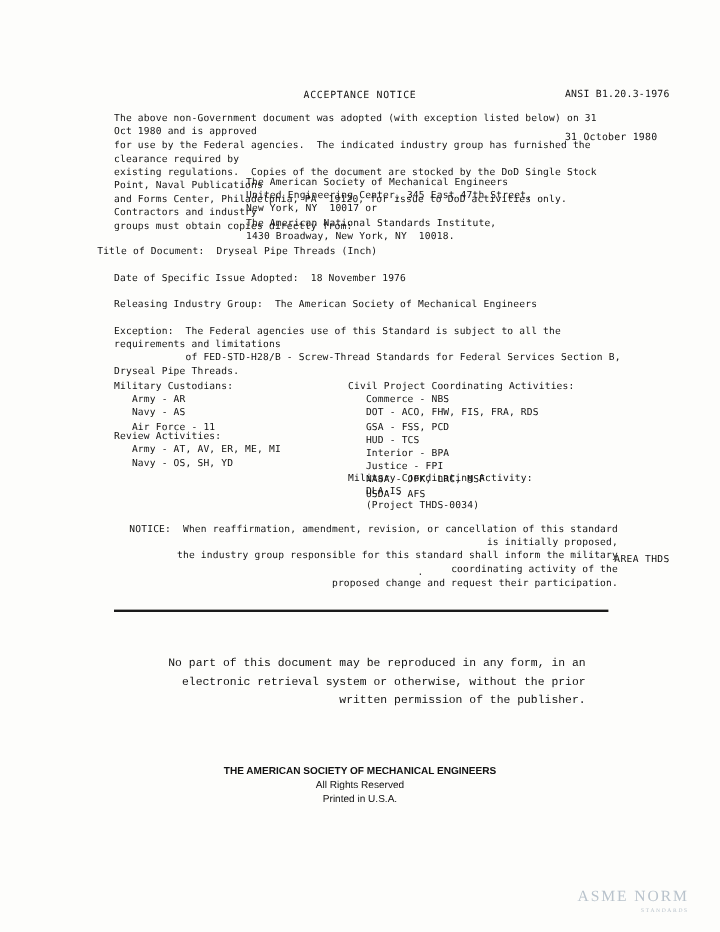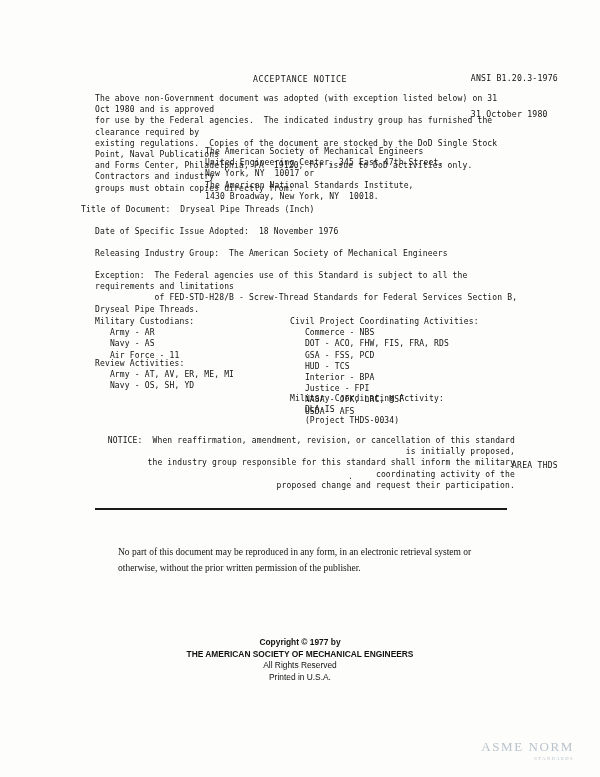--- a/index.html
+++ b/index.html
@@ -103,10 +103,10 @@
     top: 545px;
     left: 118px;
     width: 370px;
-    font-family: Liberation Serif, serif;
+    font-family: Liberation Mono, monospace;
     font-size: 9.5px;
     line-height: 15.5px;
-    text-align: left;
+    text-align: right;
   }
   .copyright {
     position: absolute;

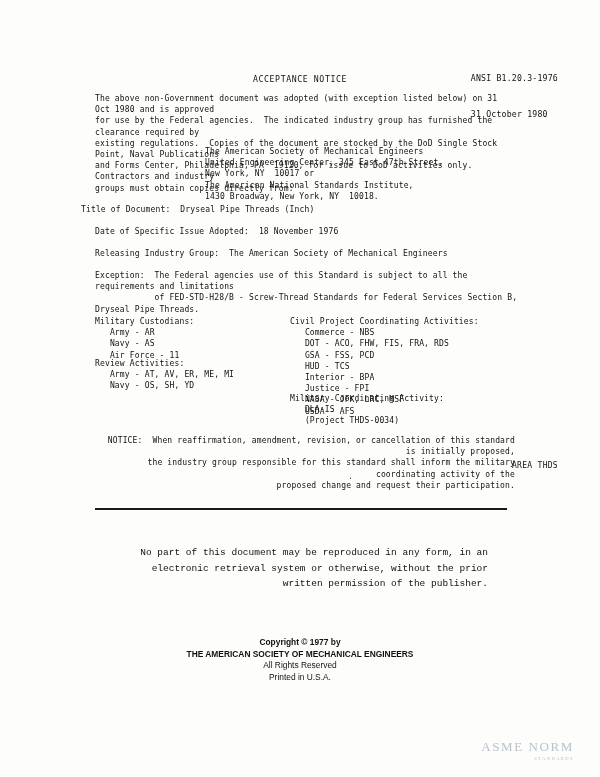--- a/index.html
+++ b/index.html
@@ -202,7 +202,6 @@
   <div class="repro">No part of this document may be reproduced in any form, in an electronic retrieval system or otherwise, without the prior written permission of the publisher.</div>
 
   <div class="copyright">
-    <div class="strong">Copyright © 1977 by</div>
     <div class="strong">THE AMERICAN SOCIETY OF MECHANICAL ENGINEERS</div>
     <div>All Rights Reserved</div>
     <div>Printed in U.S.A.</div>

